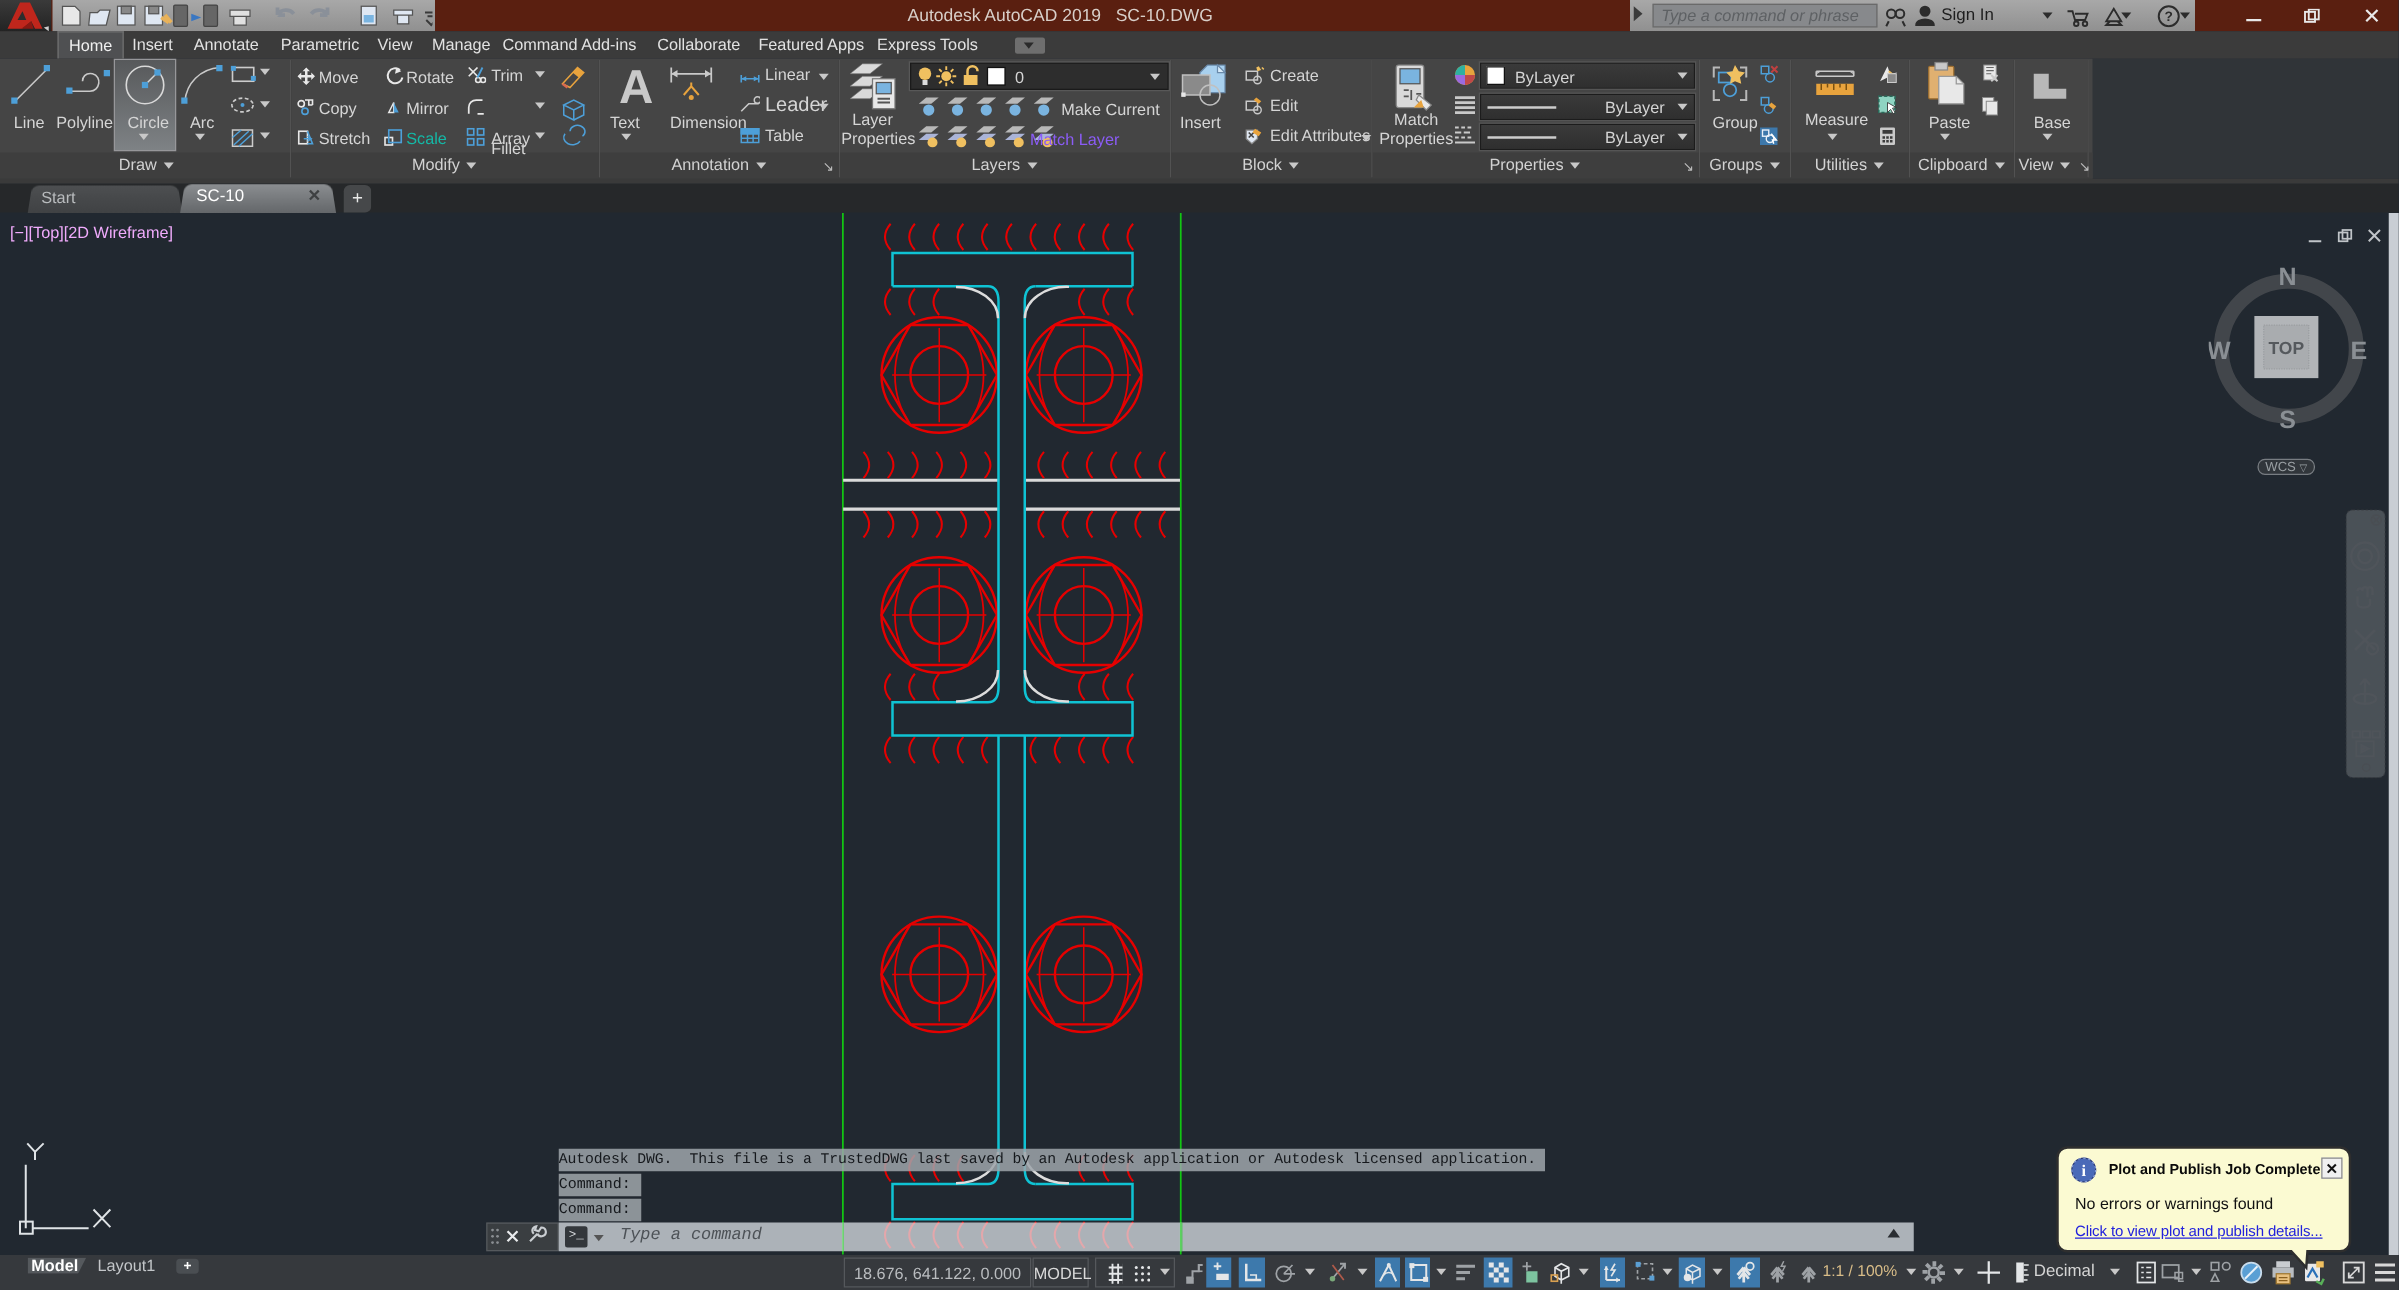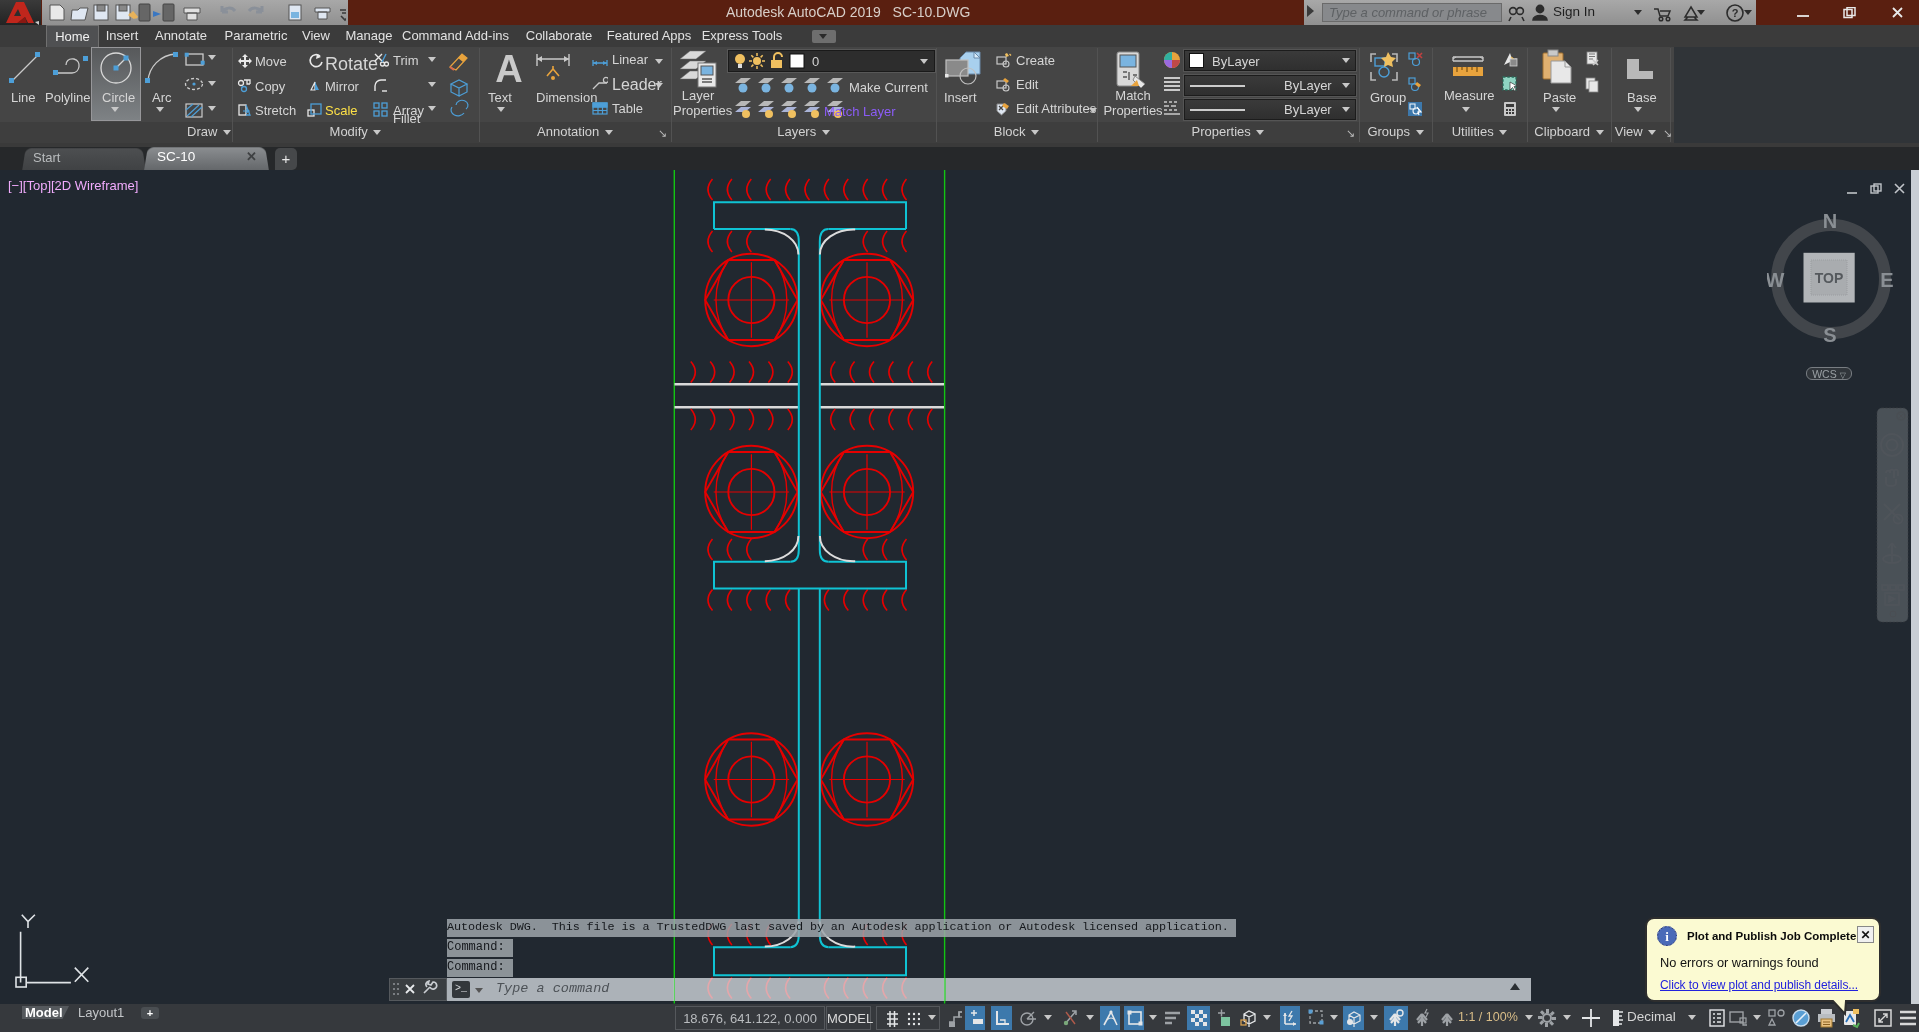--- a/index.html
+++ b/index.html
@@ -164,7 +164,7 @@
       <path d="M13 3 A6 6 0 1 0 15 9" stroke="#e8e8e8" fill="none" stroke-width="1.6"></path>
       <path d="M10 1 l4 3 l-5 2 Z" fill="#e8e8e8"></path>
     </svg>
-<div class="abs" style="left:325px;top:54px;color:#d5d5d5;font-size:18px;white-space:nowrap;">Rotate</div>
+<div class="abs" style="left:325px;top:54px;color:#d5d5d5;font-size:13px;white-space:nowrap;">Rotate</div>
 <svg class="abs" style="left:373px;top:52px;" width="16" height="16" viewBox="0 0 16 16">
       <path d="M2 2 l7 7 M9 2 l-7 7" stroke="#e8e8e8" stroke-width="1.4" fill="none"></path>
       <circle cx="9.5" cy="12" r="2" fill="none" stroke="#e8e8e8" stroke-width="1.3"></circle>

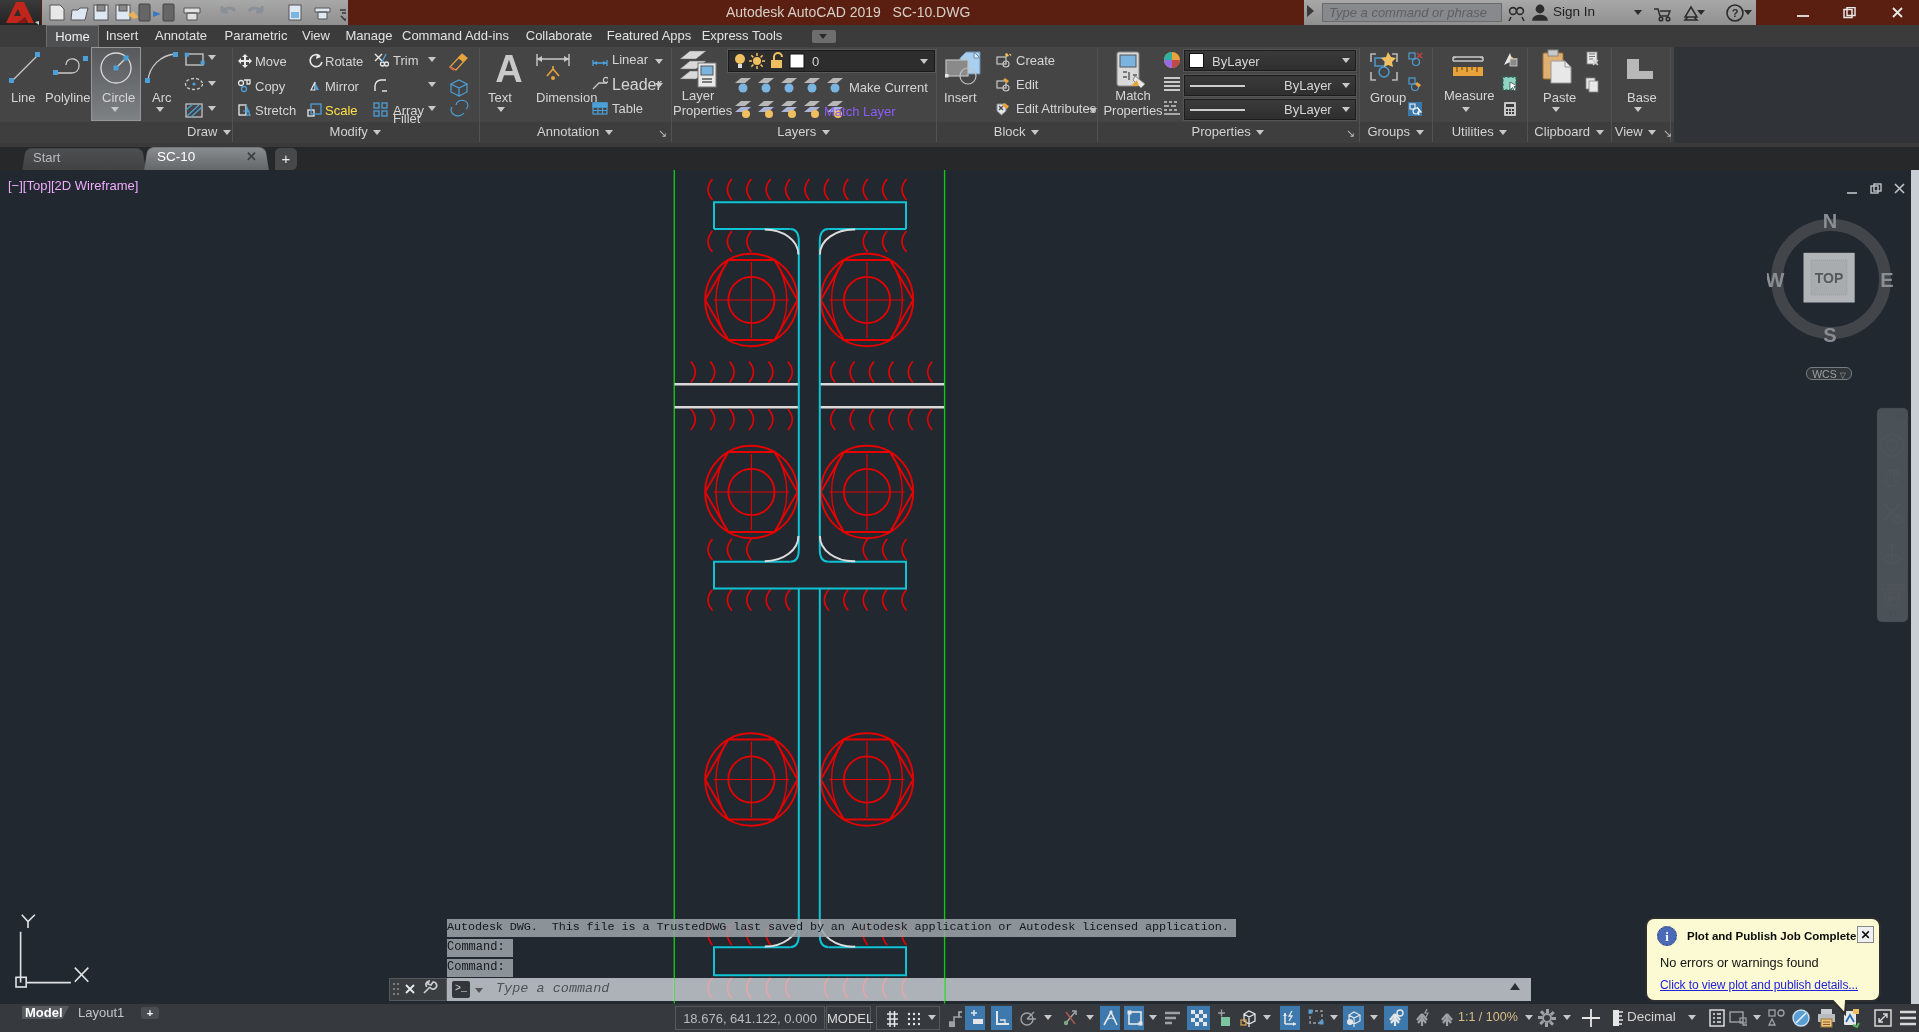--- a/index.html
+++ b/index.html
@@ -198,7 +198,7 @@
       <rect x="1" y="8" width="6" height="6" fill="none" stroke="#e8e8e8" stroke-width="1.3"></rect>
       <rect x="4" y="2" width="10" height="10" fill="none" stroke="#4d9fd8" stroke-width="1.3"></rect>
     </svg>
-<div class="abs" style="left:325px;top:103px;color:#fde047;font-size:13px;white-space:nowrap;">Scale</div>
+<div class="abs" style="left:325px;top:103px;color:#14b8a6;font-size:13px;white-space:nowrap;">Scale</div>
 <svg class="abs" style="left:373px;top:102px;" width="16" height="16" viewBox="0 0 16 16">
       <rect x="1" y="1" width="5" height="5" fill="none" stroke="#4d9fd8" stroke-width="1.3"></rect>
       <rect x="9" y="1" width="5" height="5" fill="none" stroke="#4d9fd8" stroke-width="1.3"></rect>

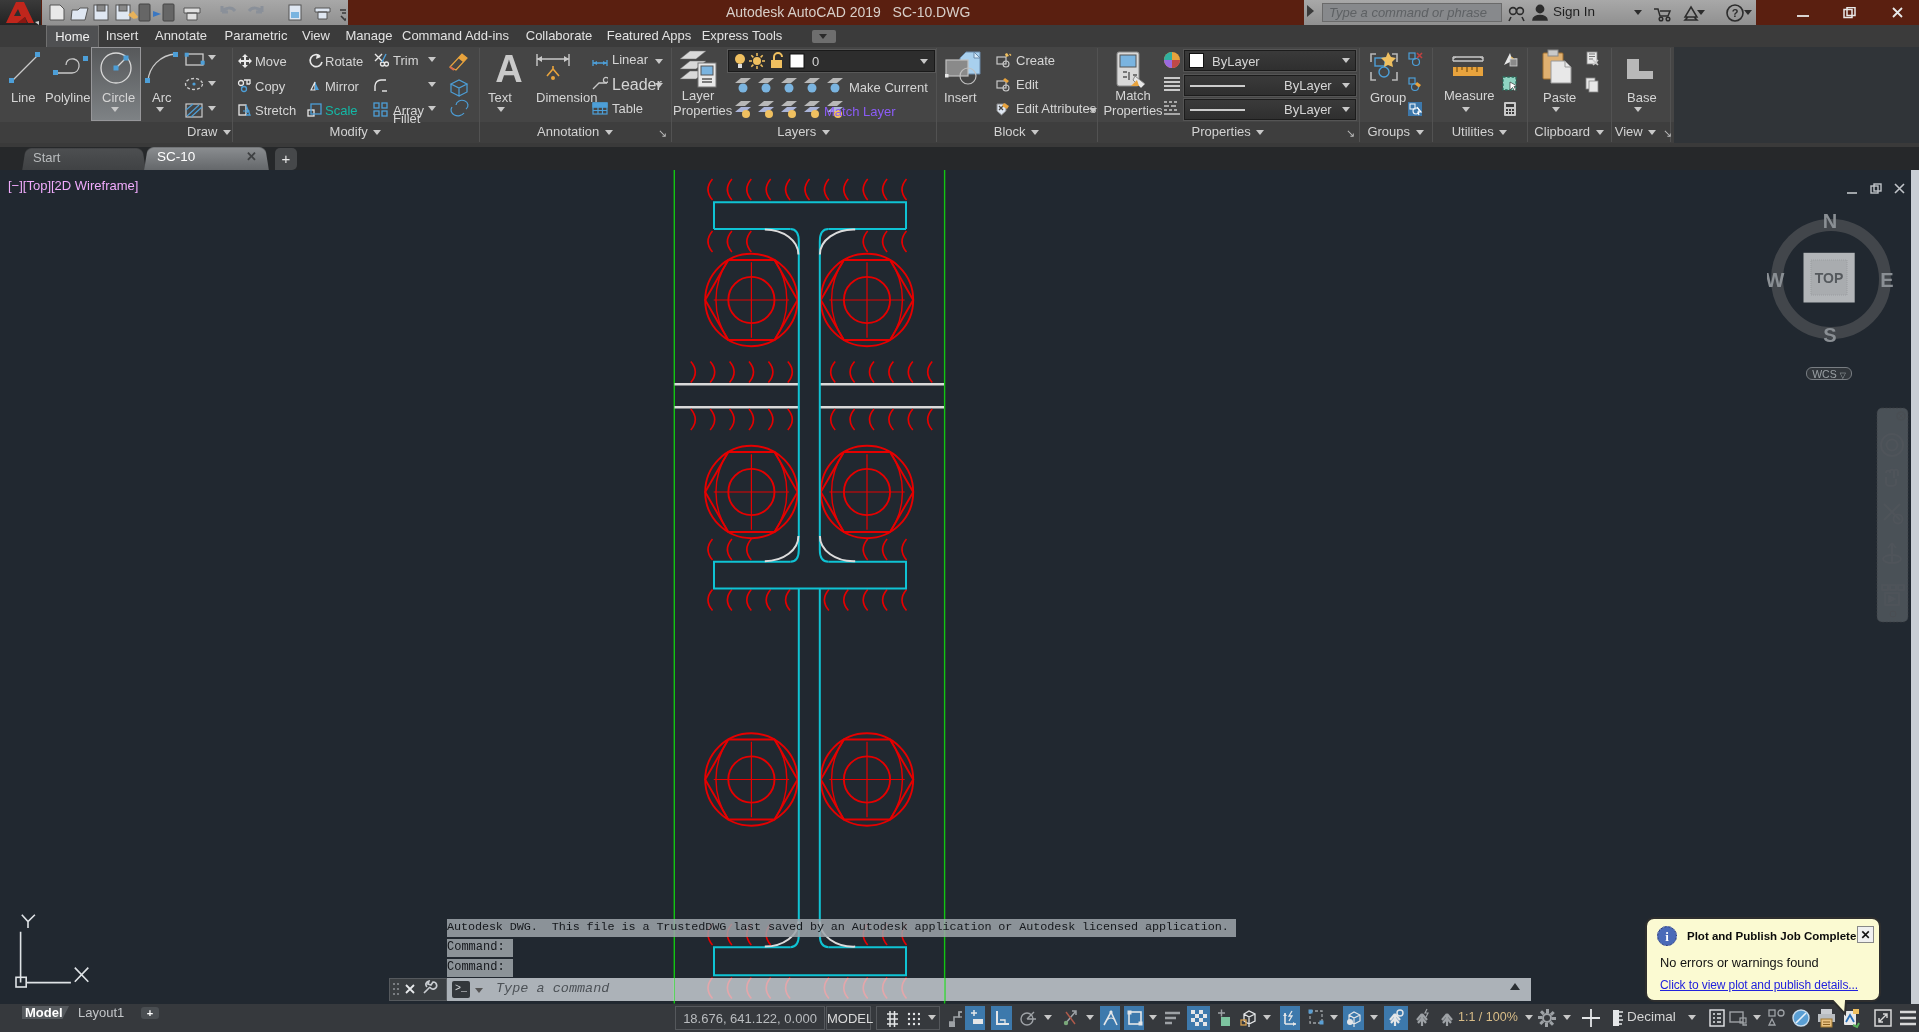--- a/index.html
+++ b/index.html
@@ -94,7 +94,7 @@
 <div class="abs" style="left:0;top:47px;width:1674px;height:96px;background:#454545;"></div>
 <div class="abs" style="left:0;top:122px;width:1674px;height:21px;background:#3e3e3e;"></div>
 <div class="abs" style="left:232px;top:48px;width:1px;height:94px;background:#2e2e2e;border-right:1px solid #525252;"></div>
-<div class="abs" style="left:3px;top:124px;width:228px;height:18px;text-align:right;color:#d2d2d2;font-size:13px;">Draw <span class="dd" style="margin-left:2px;"></span></div>
+<div class="abs" style="left:3px;top:124px;width:228px;height:18px;text-align:center;color:#d2d2d2;font-size:13px;">Draw <span class="dd" style="margin-left:2px;"></span></div>
 <div class="abs" style="left:479px;top:48px;width:1px;height:94px;background:#2e2e2e;border-right:1px solid #525252;"></div>
 <div class="abs" style="left:233px;top:124px;width:245px;height:18px;text-align:center;color:#d2d2d2;font-size:13px;">Modify <span class="dd" style="margin-left:2px;"></span></div>
 <div class="abs" style="left:671px;top:48px;width:1px;height:94px;background:#2e2e2e;border-right:1px solid #525252;"></div>

